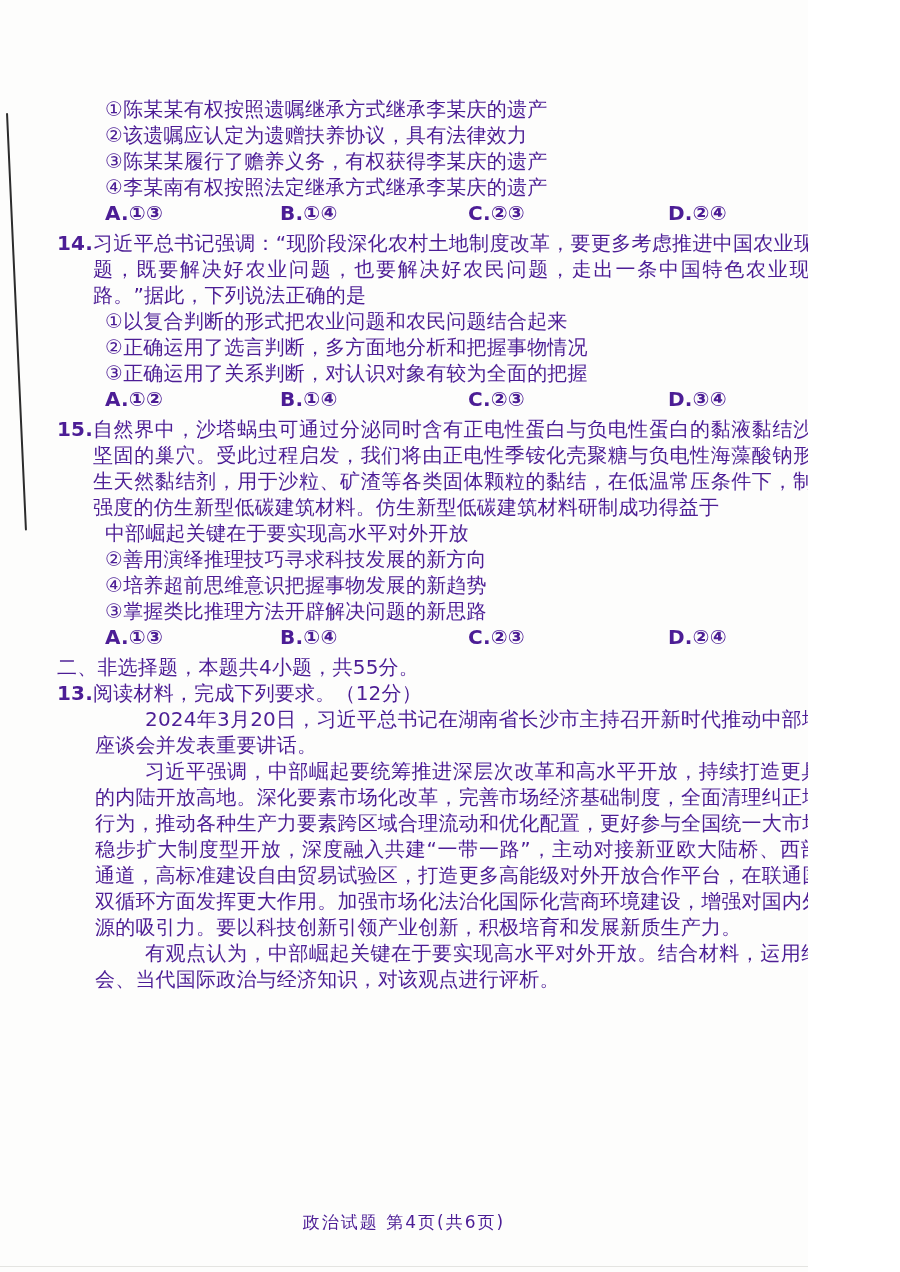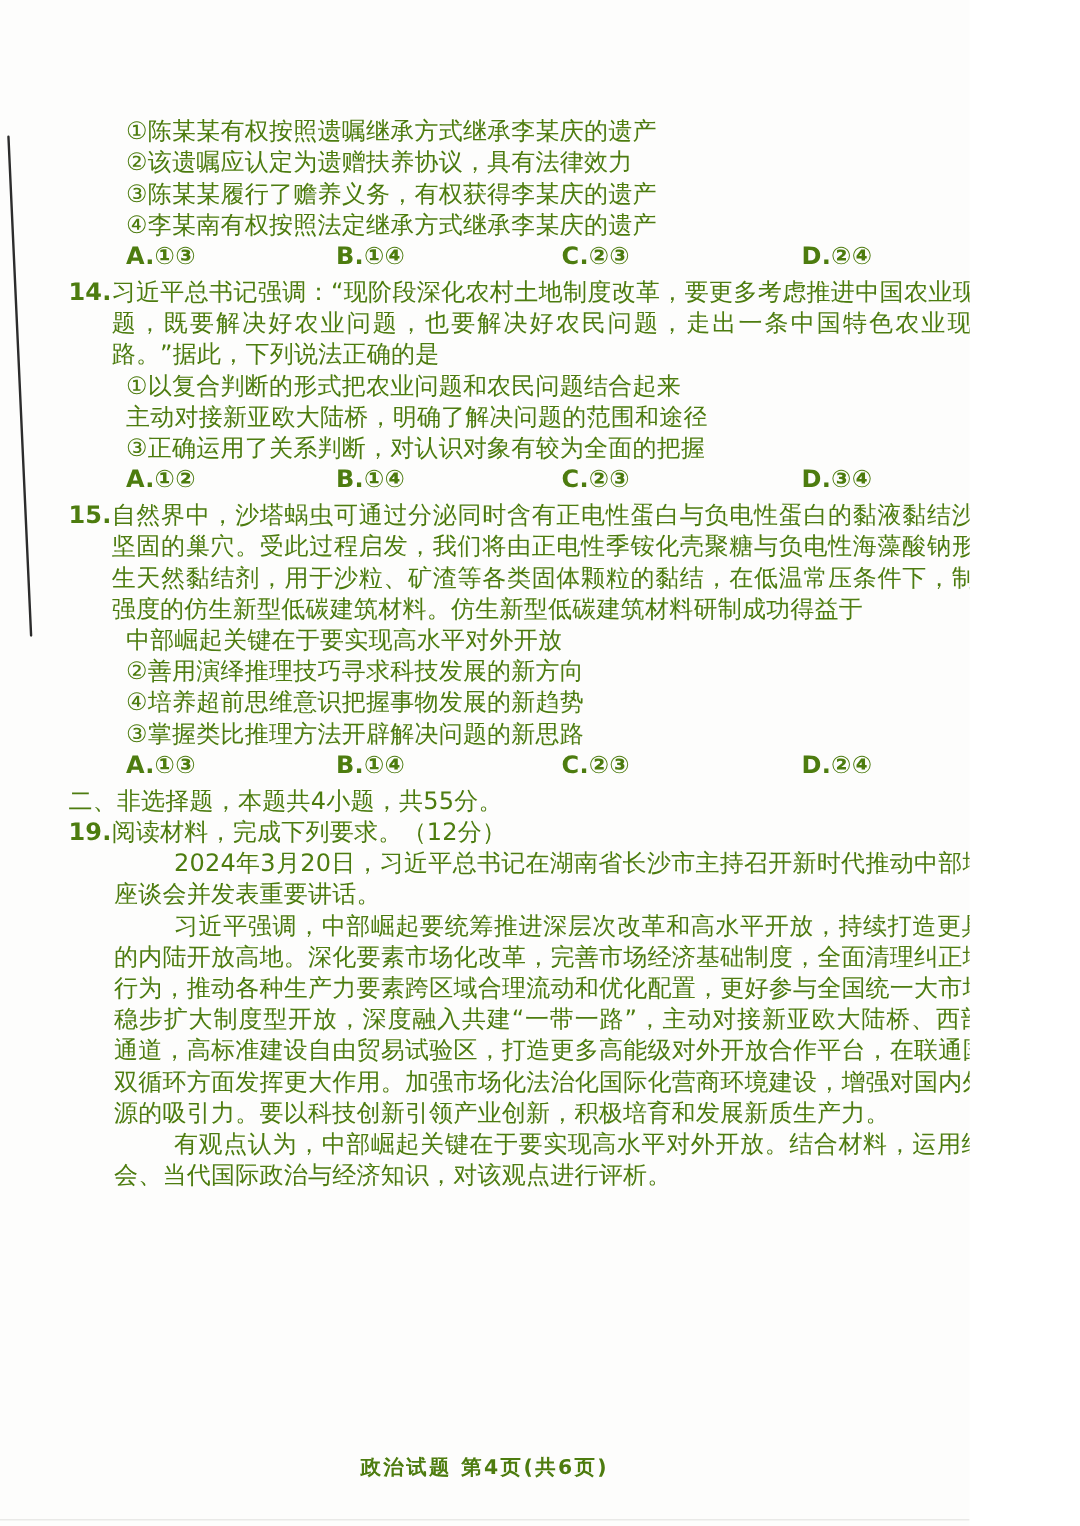--- a/index.html
+++ b/index.html
@@ -9,7 +9,7 @@
     width:808px; height:1272px;
     background:#fdfdfc;
     font-family:"DejaVu Sans","Liberation Sans",sans-serif;
-    color:#4d7c0f;
+    color:#4c1d95;
     overflow:hidden;
   }
   .scan-line {

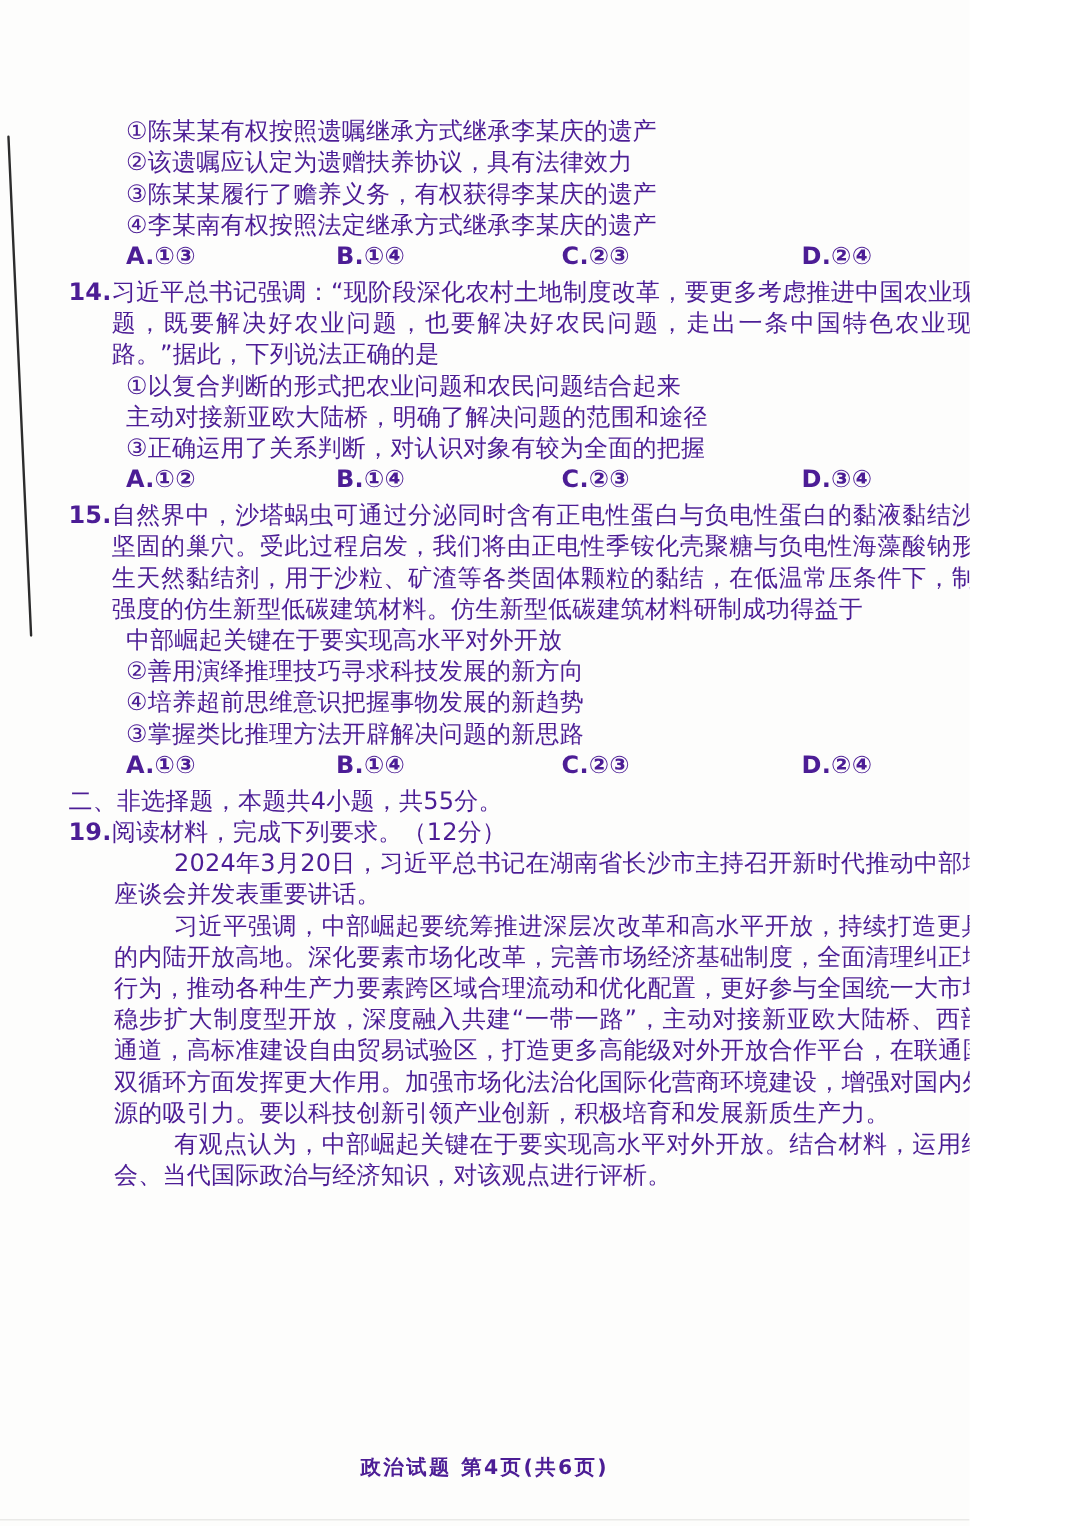--- a/index.html
+++ b/index.html
@@ -78,7 +78,7 @@
         <div class="q-text">习近平总书记强调：“现阶段深化农村土地制度改革，要更多考虑推进中国农业现代化问题，既要解决好农业问题，也要解决好农民问题，走出一条中国特色农业现代化道路。”据此，下列说法正确的是</div>
       </div>
       <div class="sub-item">①以复合判断的形式把农业问题和农民问题结合起来</div>
-      <div class="sub-item">主动对接新亚欧大陆桥，明确了解决问题的范围和途径</div>
+      <div class="sub-item">②正确运用了选言判断，多方面地分析和把握事物情况</div>
       <div class="sub-item">③正确运用了关系判断，对认识对象有较为全面的把握</div>
       <div class="options-row">
         <span class="option">A.①②</span>

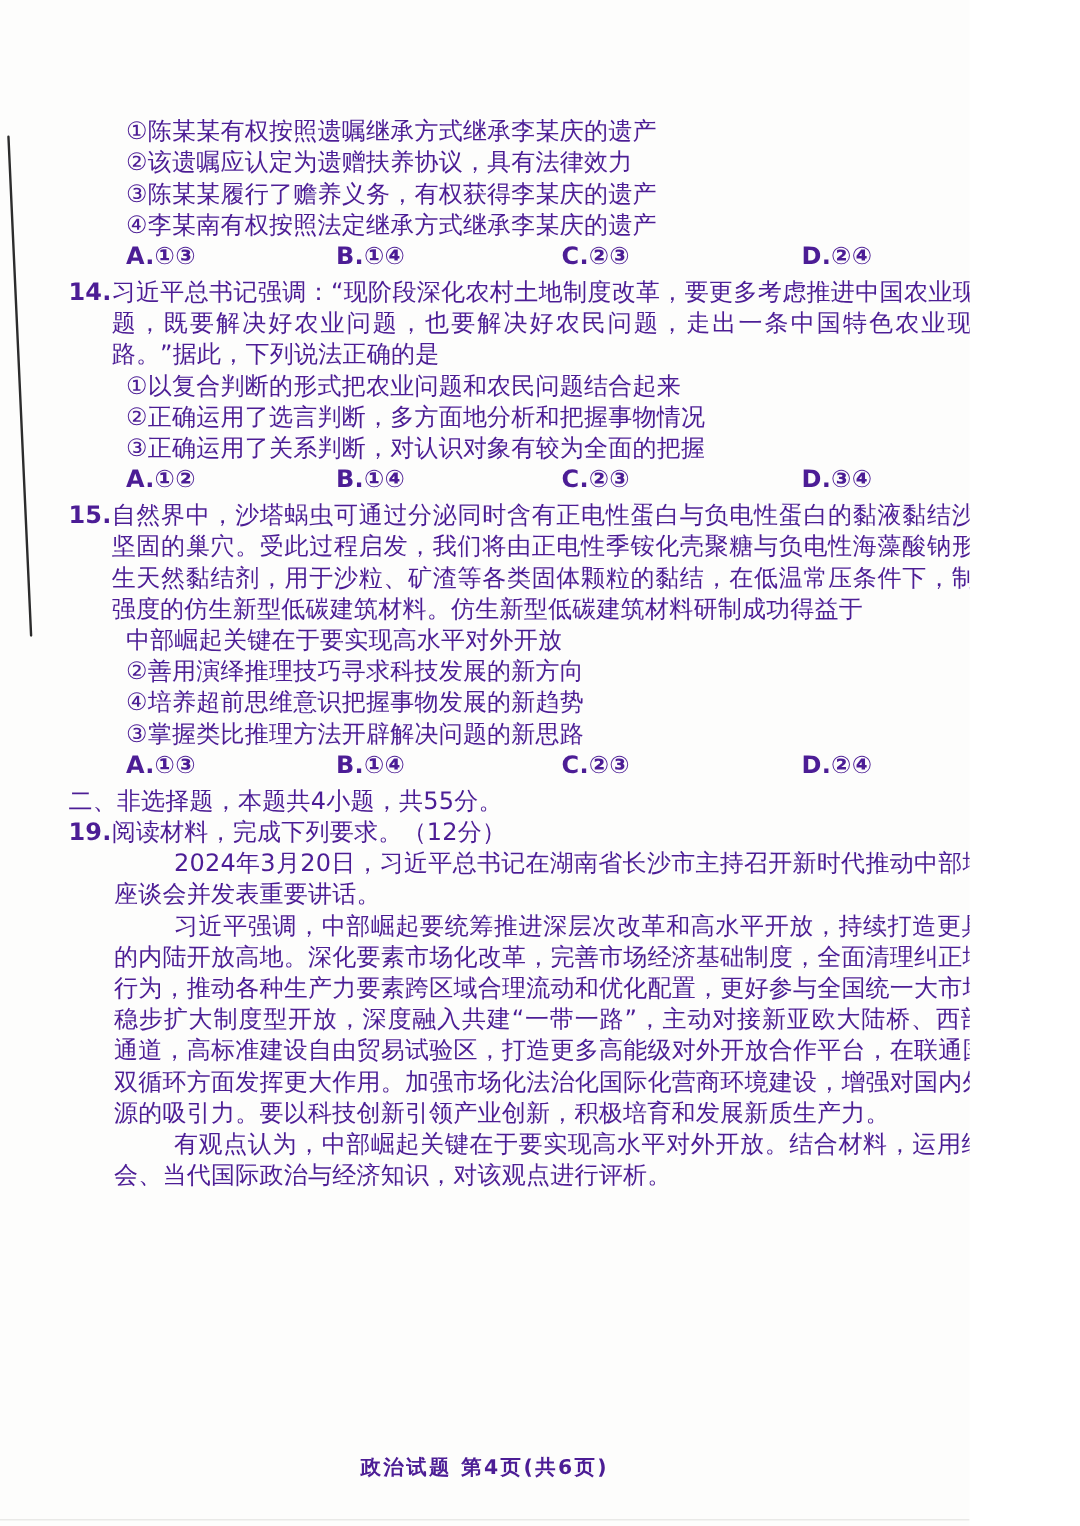--- a/index.html
+++ b/index.html
@@ -109,7 +109,7 @@
 
     <section class="q-block">
       <div class="q-row">
-        <span class="q-num">19.</span>
+        <span class="q-num">13.</span>
         <div class="q-text">阅读材料，完成下列要求。（12分）</div>
       </div>
       <p class="para">2024年3月20日，习近平总书记在湖南省长沙市主持召开新时代推动中部地区崛起座谈会并发表重要讲话。</p>

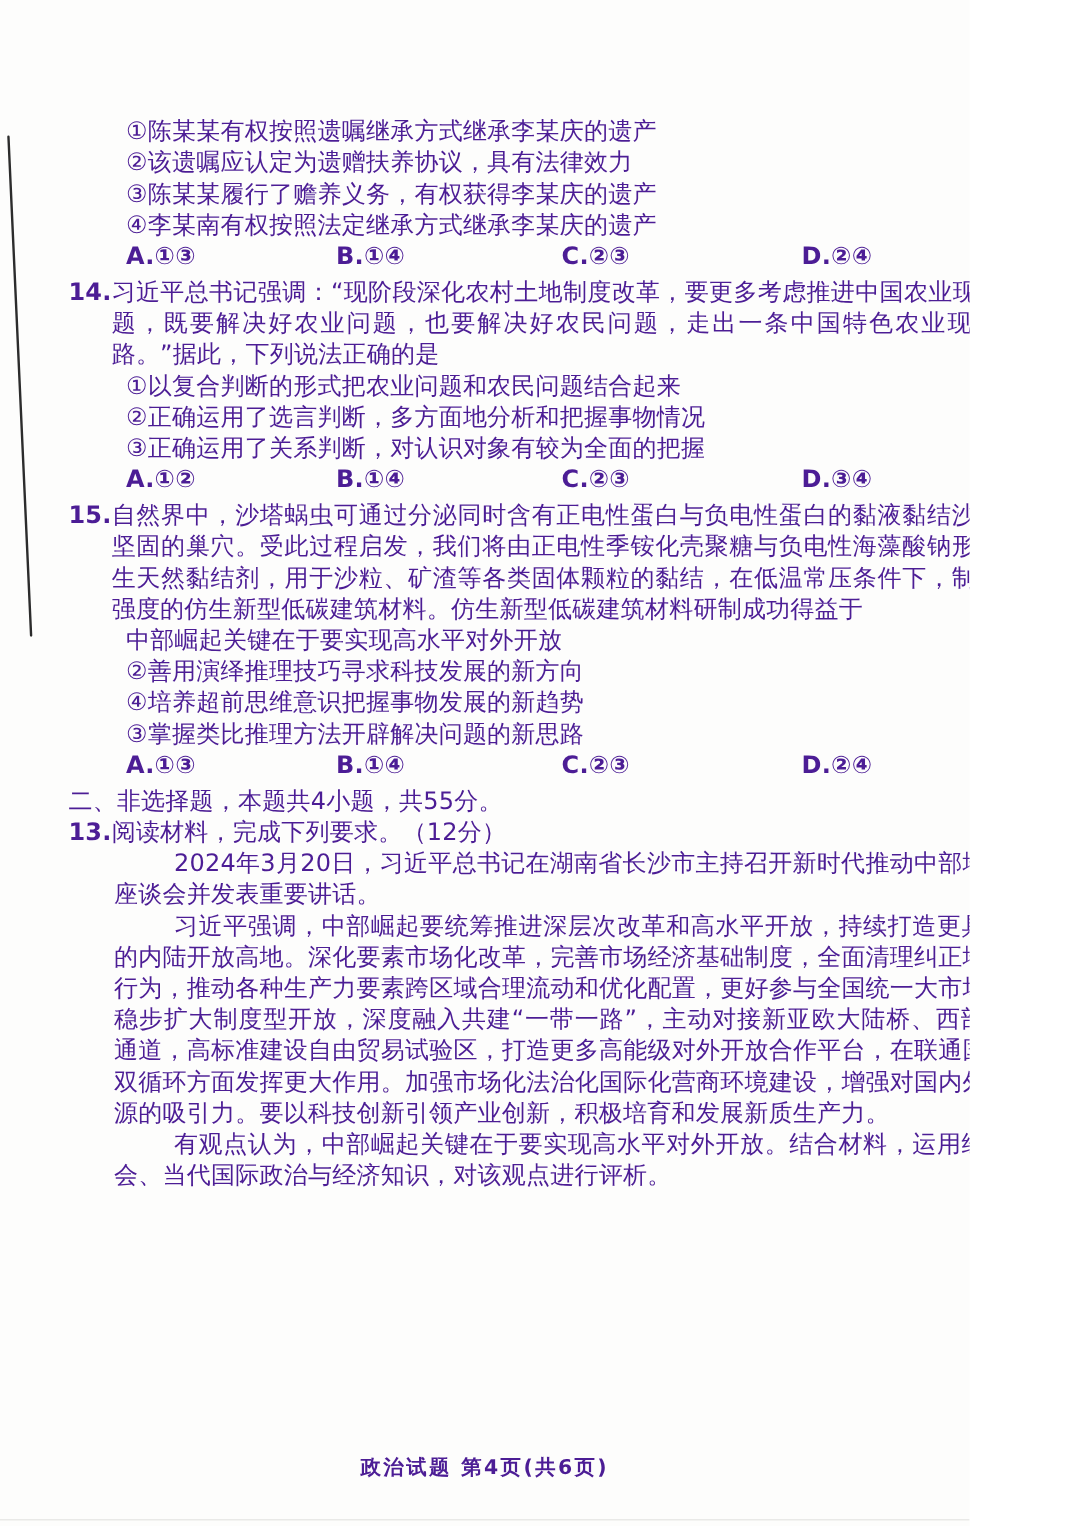--- a/index.html
+++ b/index.html
@@ -46,7 +46,7 @@
   }
   .footer {
     position:absolute; left:0; right:0; bottom:38px;
-    text-align:center; font-size:17px; font-weight:bold;
+    text-align:center; font-size:17px; font-weight:normal;
     letter-spacing:2px;
   }
 </style>

